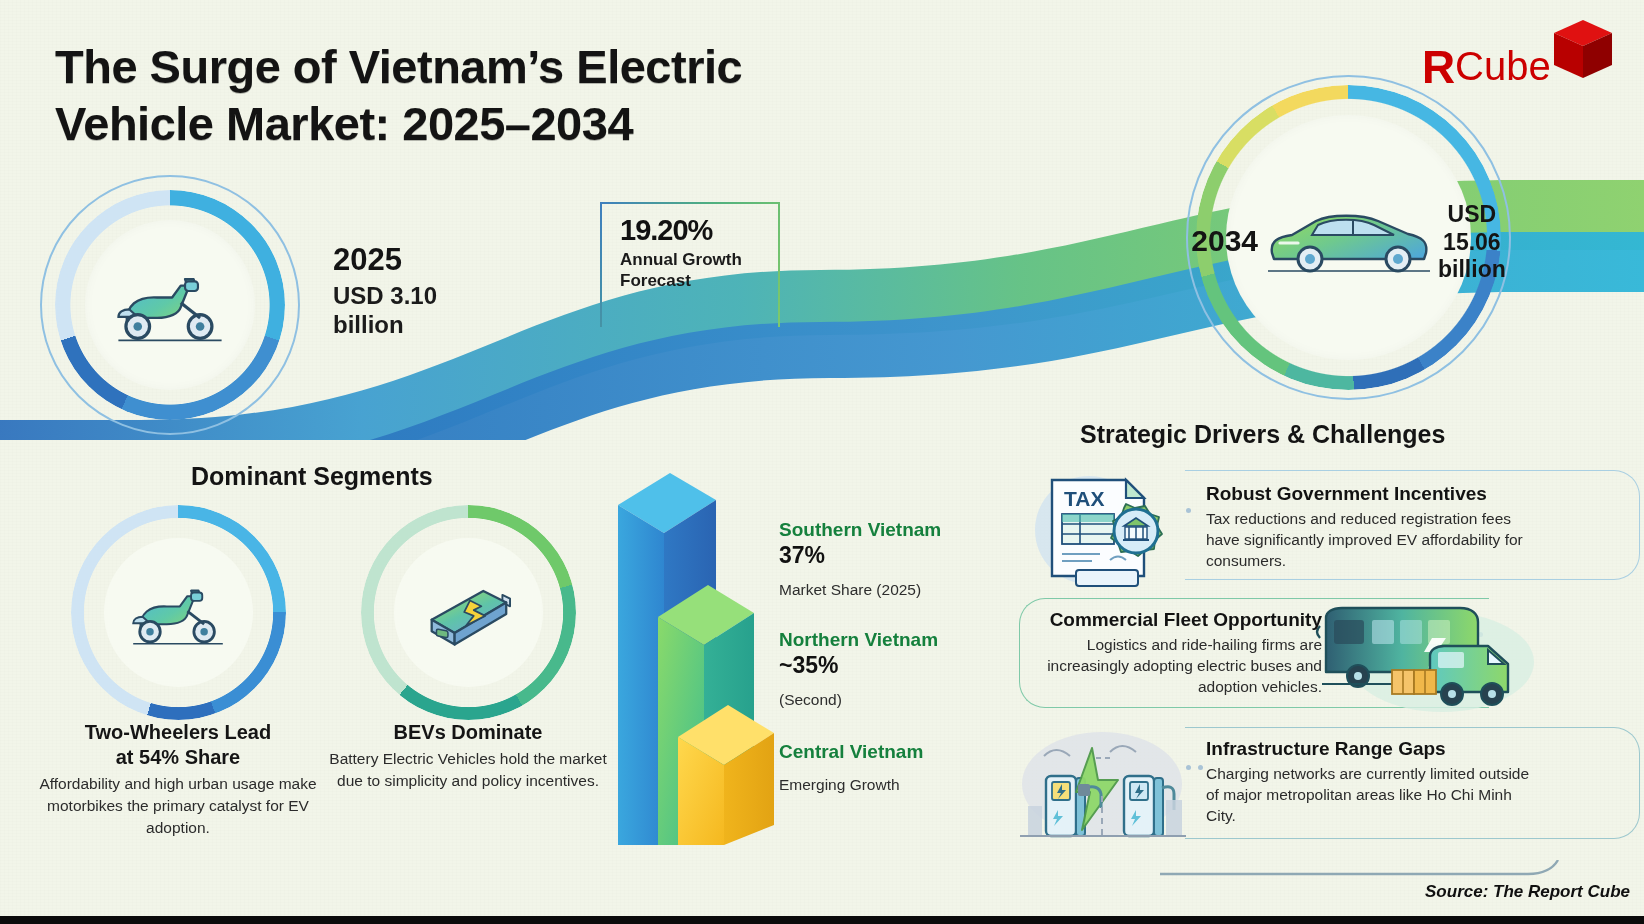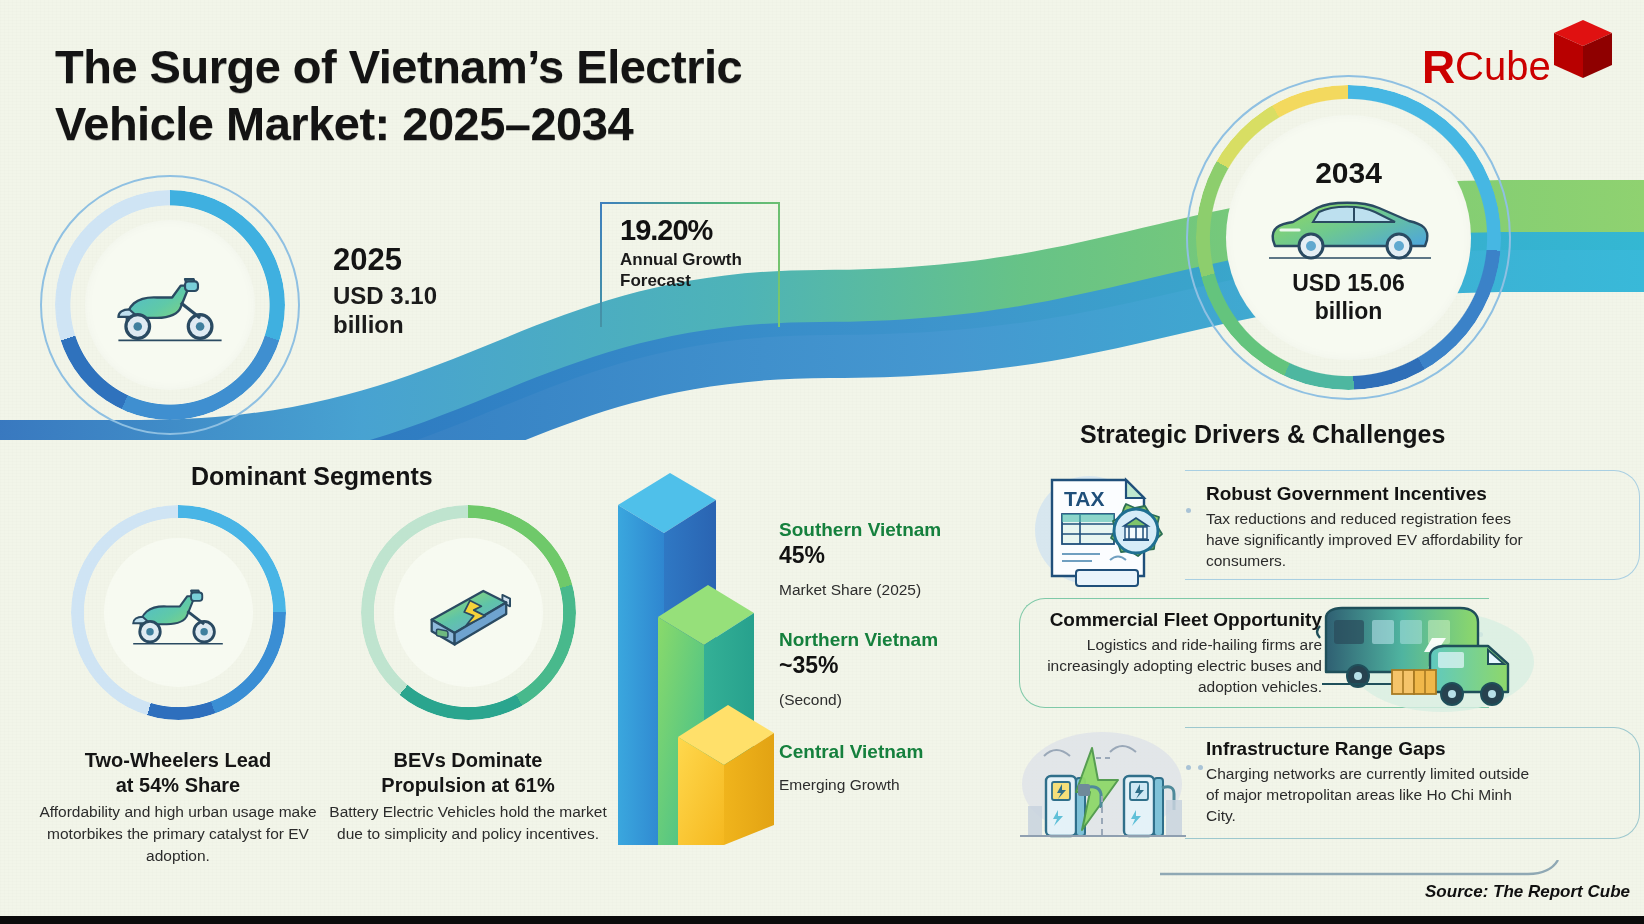--- a/index.html
+++ b/index.html
@@ -47,7 +47,7 @@
   .donut { position:absolute; border-radius:50%; }
   .donut .inner{
     position:absolute; border-radius:50%; background:#f7faf1;
-    display:flex; align-items:center; justify-content:center; flex-direction:column;
+    display:flex; align-items:center; justify-content:center; flex-direction:row;
     box-shadow:inset 0 0 12px rgba(0,0,0,.03);
   }
   .ringline{ position:absolute; border-radius:50%; border:2px solid #9cc6e4; }

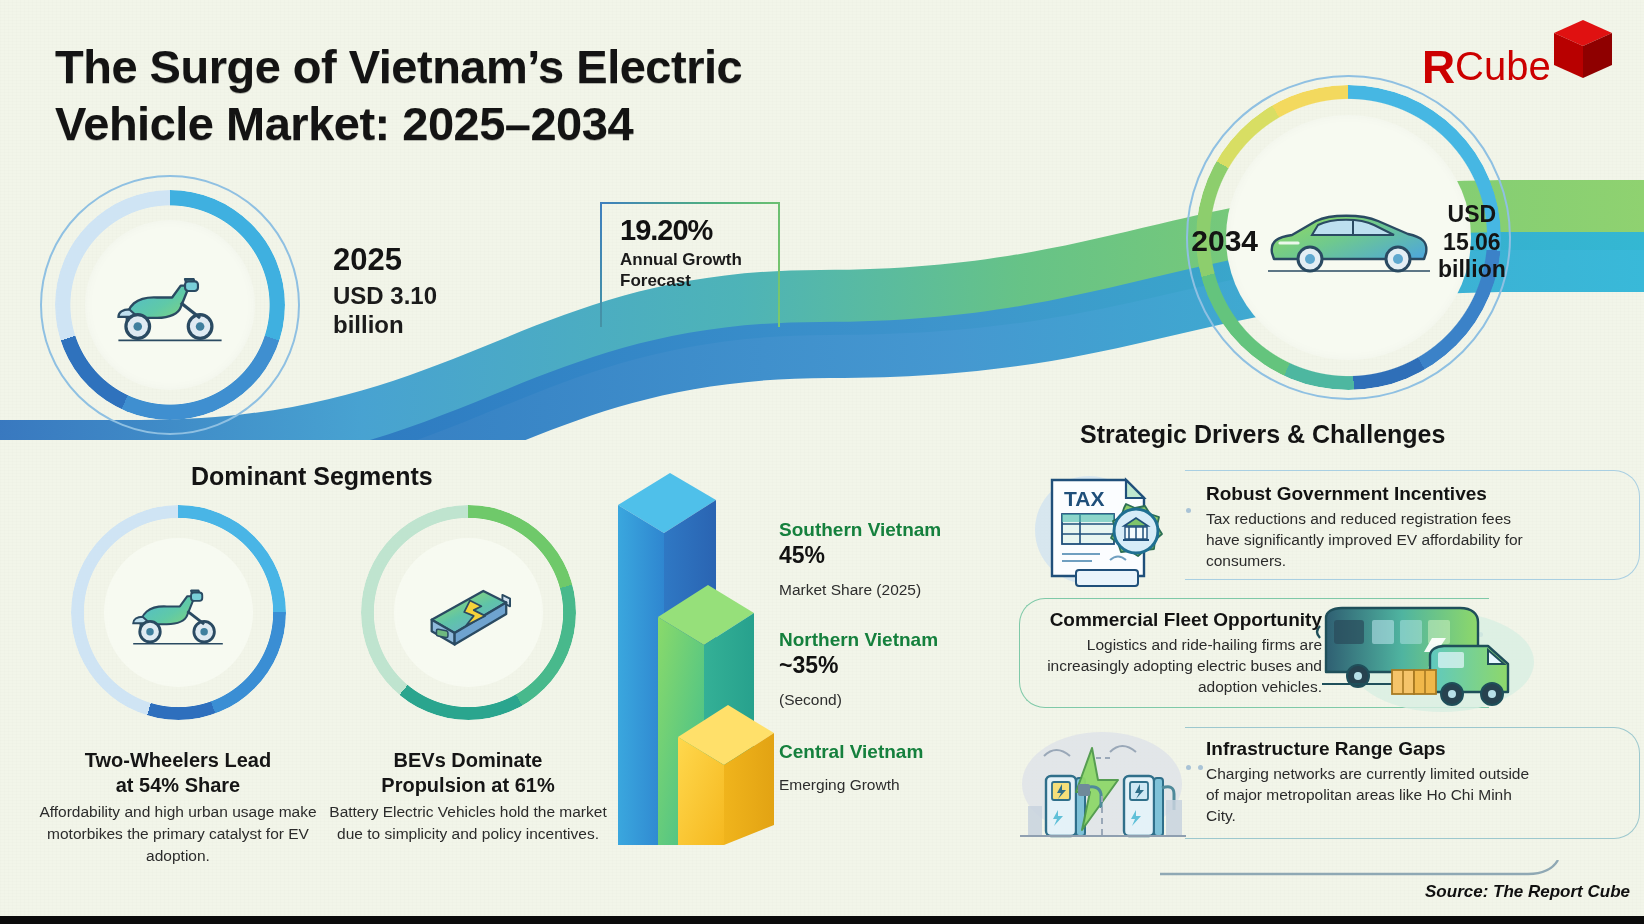--- a/index.html
+++ b/index.html
@@ -371,7 +371,7 @@
 
   <div id="bl1" class="barlabels">
     <div class="h">Southern Vietnam</div>
-    <div class="p">45%</div>
+    <div class="p">37%</div>
     <div class="s">Market Share (2025)</div>
   </div>
   <div id="bl2" class="barlabels">

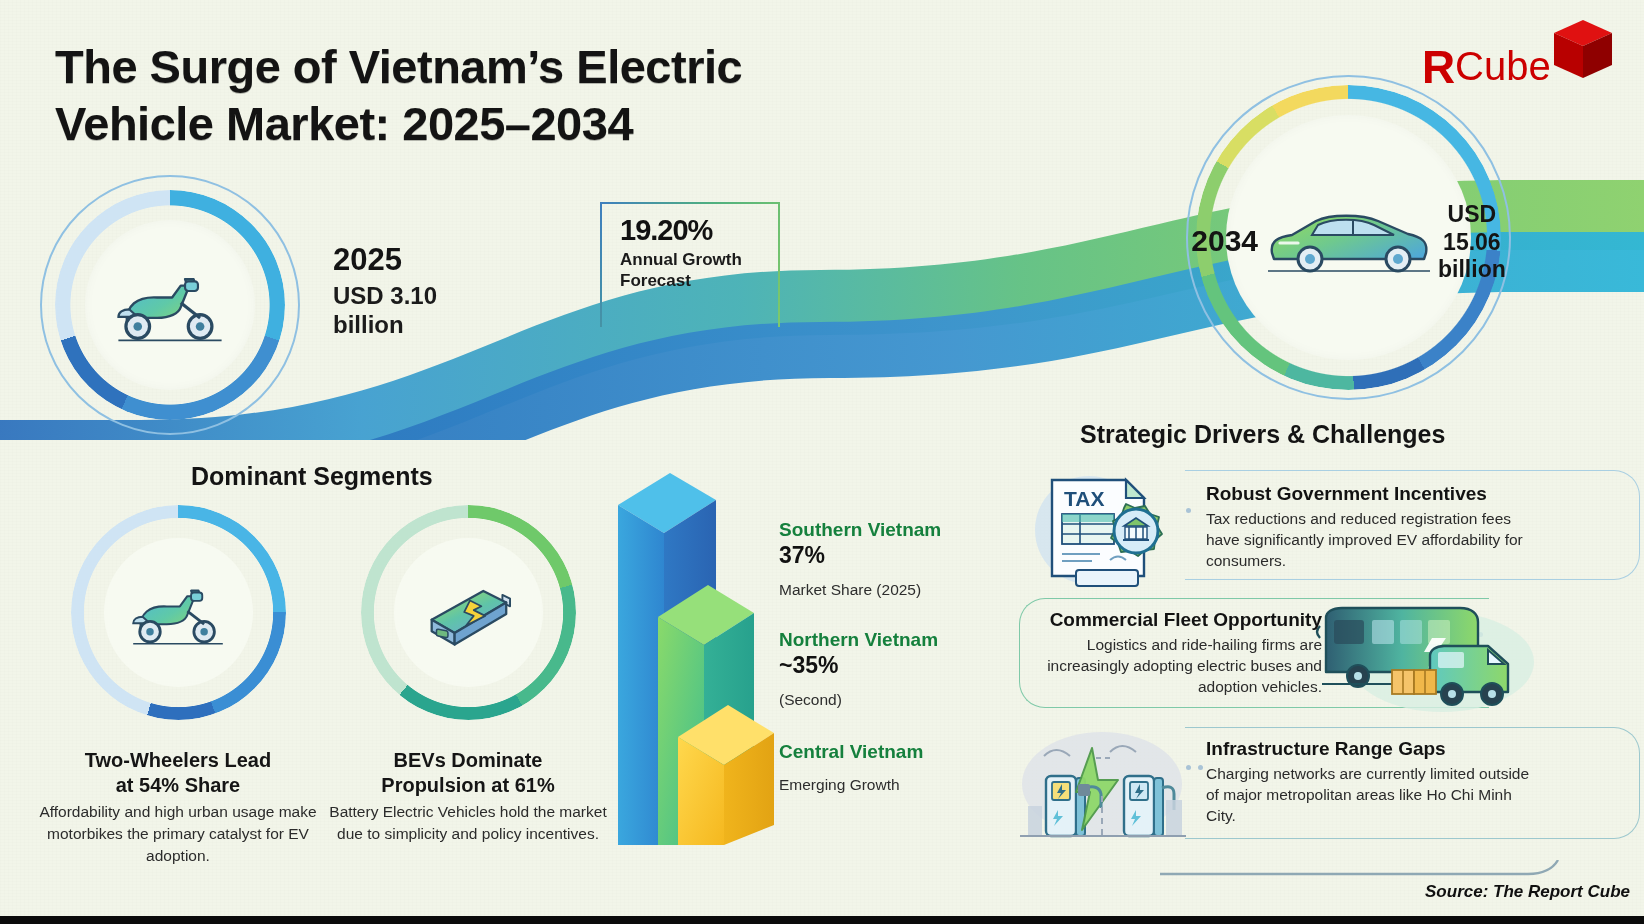--- a/index.html
+++ b/index.html
@@ -105,7 +105,7 @@
             mask:radial-gradient(circle, transparent 0 62%, #000 62.5% 100%);}
   #seg1 .seg{ background:conic-gradient(from 0deg, #49b5e6 0deg 90deg, #3a8ed4 90deg 160deg, #2e6fbd 160deg 197deg, #cfe4f4 197deg 360deg);}
   #seg2 .seg{ background:conic-gradient(from 0deg, #6fc96a 0deg 75deg, #48b98c 75deg 150deg, #2aa58e 150deg 220deg, #bfe4cf 220deg 360deg);}
-  .segheading{ margin-top:28px; font-size:20px; font-weight:bold; color:#151515; line-height:1.25;}
+  .segheading{ margin-top:0; font-size:20px; font-weight:bold; color:#151515; line-height:1.25;}
   .segdesc{ margin-top:3px; font-size:15.5px; color:#2b2b2b; line-height:1.42;}
 
   

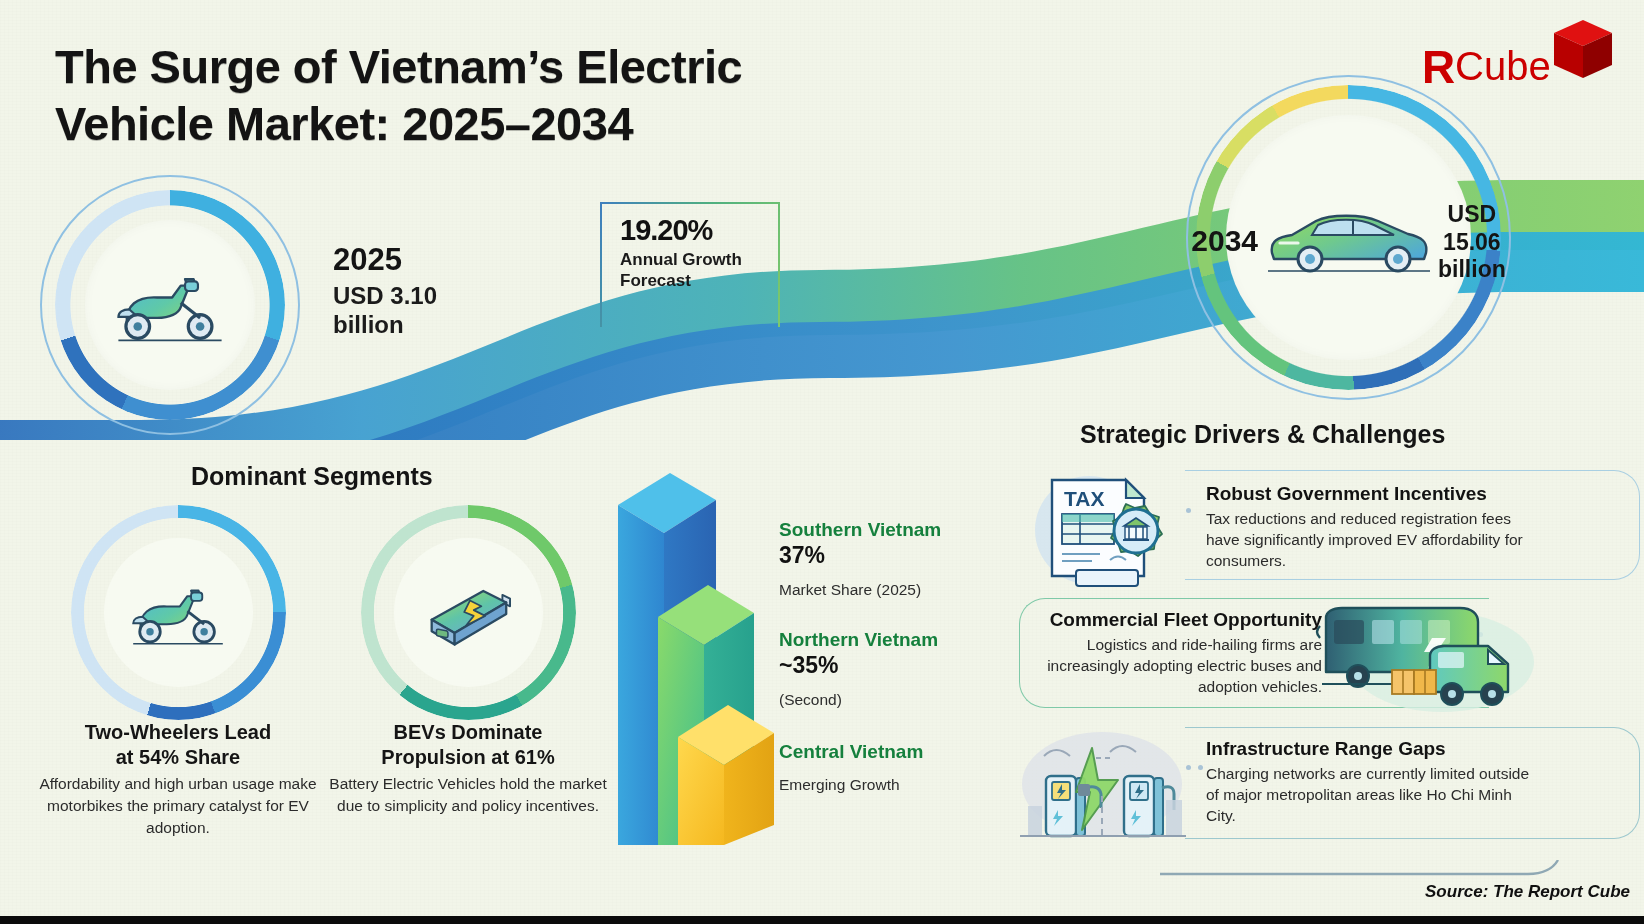--- a/index.html
+++ b/index.html
@@ -317,7 +317,6 @@
     </div>
     <div class="segheading">
       <div>BEVs Dominate</div>
-      <div>Propulsion at 61%</div>
     </div>
     <div class="segdesc">Battery Electric Vehicles hold the market due to simplicity and policy incentives.</div>
   </div>

